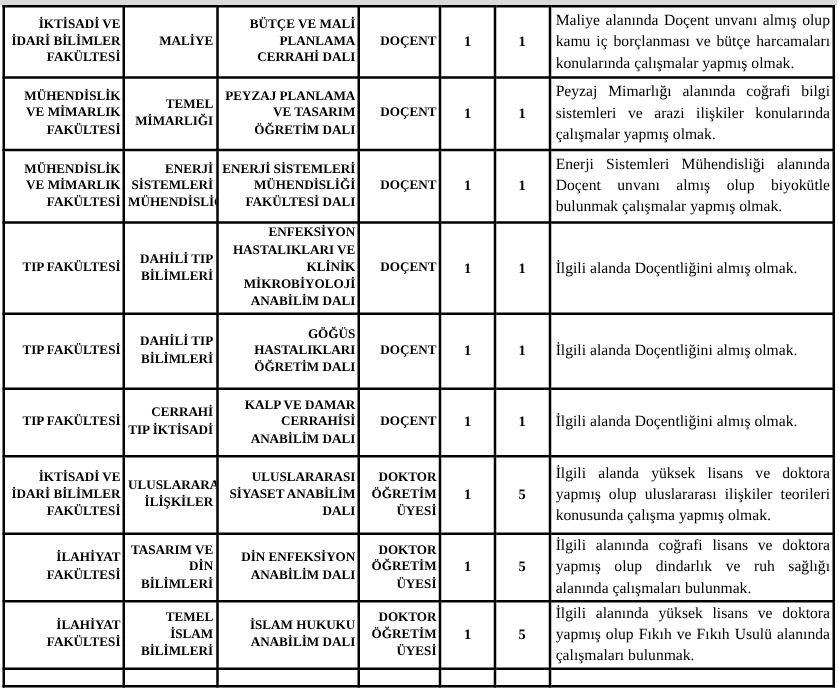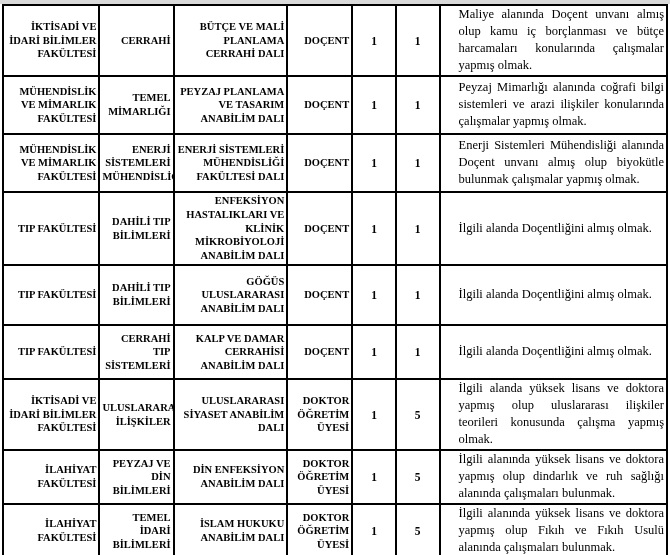--- a/index.html
+++ b/index.html
@@ -54,7 +54,7 @@
     font-size: 12.5px;
     line-height: 17px;
     text-align: justify;
-    padding: 0px 2px 1px 18px;
+    padding: 0px 2px 1px 4px;
     vertical-align: middle;
   }
   

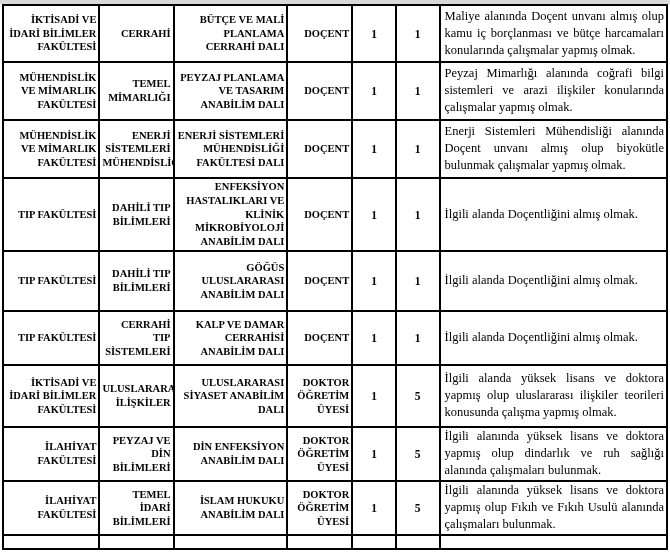--- a/index.html
+++ b/index.html
@@ -87,7 +87,7 @@
   <tbody>
     <tr class="r1">
       <td class="hcell">İKTİSADİ VE İDARİ BİLİMLER FAKÜLTESİ</td>
-      <td class="hcell">CERRAHİ</td>
+      <td class="hcell">MALİYE</td>
       <td class="hcell">BÜTÇE VE MALİ PLANLAMA CERRAHİ DALI</td>
       <td class="hcell">DOÇENT</td>
       <td class="ncell">1</td>

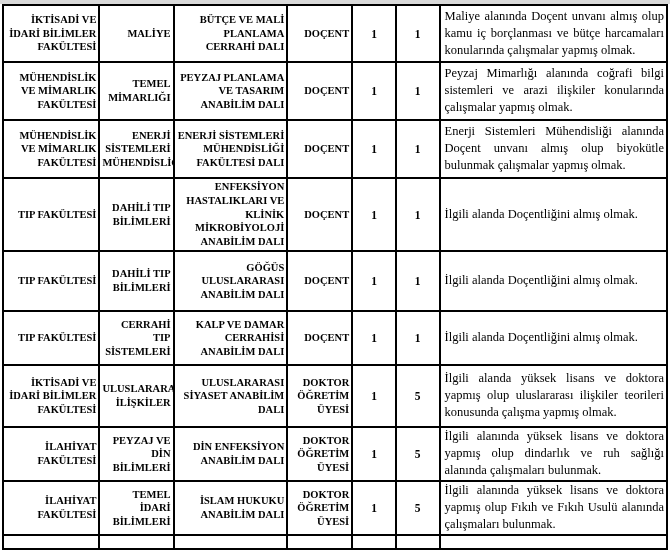--- a/index.html
+++ b/index.html
@@ -97,7 +97,7 @@
     <tr class="r2">
       <td class="hcell">MÜHENDİSLİK VE MİMARLIK FAKÜLTESİ</td>
       <td class="hcell">TEMEL MİMARLIĞI</td>
-      <td class="hcell">PEYZAJ PLANLAMA VE TASARIM ANABİLİM DALI</td>
+      <td class="hcell">PEYZAJ PLANLAMA VE TASARIM ÖĞRETİM DALI</td>
       <td class="hcell">DOÇENT</td>
       <td class="ncell">1</td>
       <td class="ncell">1</td>

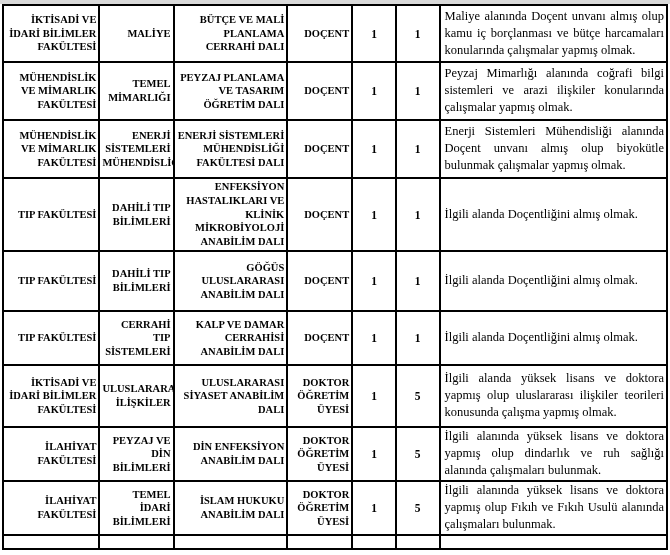--- a/index.html
+++ b/index.html
@@ -124,7 +124,7 @@
     <tr class="r5">
       <td class="hcell">TIP FAKÜLTESİ</td>
       <td class="hcell">DAHİLİ TIP BİLİMLERİ</td>
-      <td class="hcell">GÖĞÜS ULUSLARARASI ANABİLİM DALI</td>
+      <td class="hcell">GÖĞÜS HASTALIKLARI ÖĞRETİM DALI</td>
       <td class="hcell">DOÇENT</td>
       <td class="ncell">1</td>
       <td class="ncell">1</td>

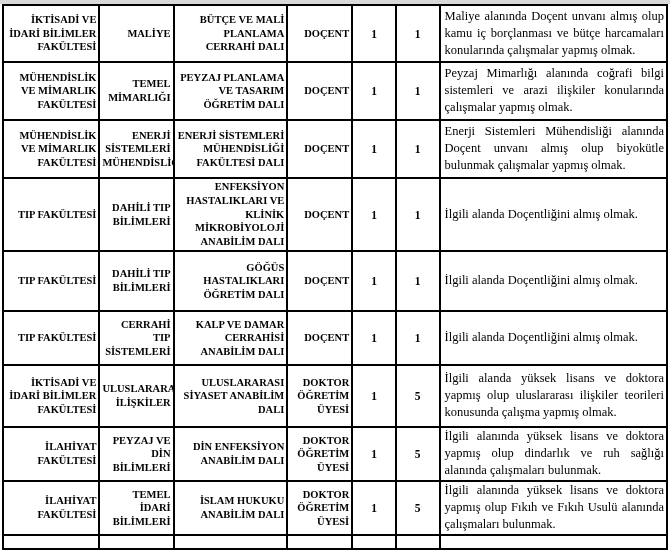--- a/index.html
+++ b/index.html
@@ -132,7 +132,7 @@
     </tr>
     <tr class="r6">
       <td class="hcell">TIP FAKÜLTESİ</td>
-      <td class="hcell">CERRAHİ TIP SİSTEMLERİ</td>
+      <td class="hcell">CERRAHİ TIP İKTİSADİ</td>
       <td class="hcell">KALP VE DAMAR CERRAHİSİ ANABİLİM DALI</td>
       <td class="hcell">DOÇENT</td>
       <td class="ncell">1</td>

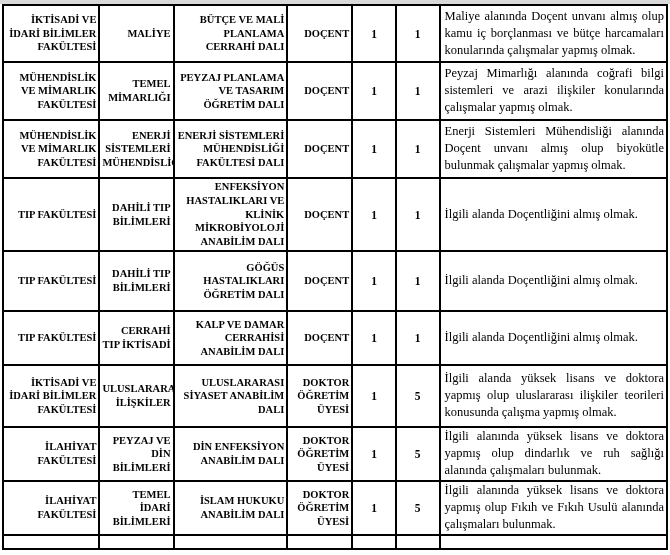--- a/index.html
+++ b/index.html
@@ -150,7 +150,7 @@
     </tr>
     <tr class="r8">
       <td class="hcell">İLAHİYAT FAKÜLTESİ</td>
-      <td class="hcell">PEYZAJ VE DİN BİLİMLERİ</td>
+      <td class="hcell">TASARIM VE DİN BİLİMLERİ</td>
       <td class="hcell">DİN ENFEKSİYON ANABİLİM DALI</td>
       <td class="hcell">DOKTOR ÖĞRETİM ÜYESİ</td>
       <td class="ncell">1</td>

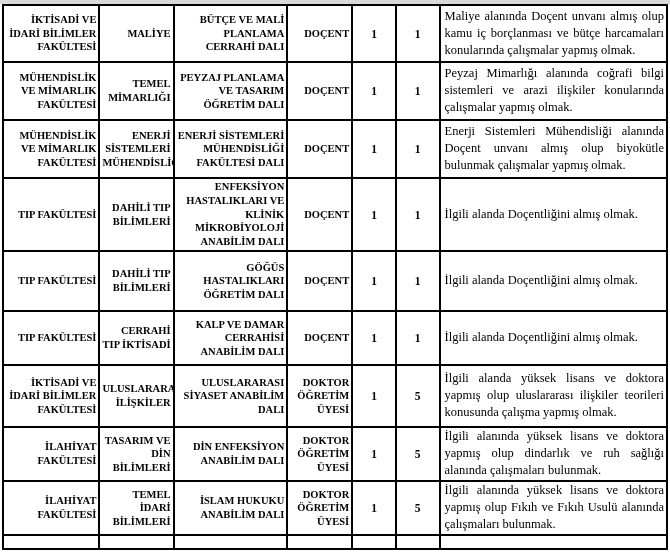--- a/index.html
+++ b/index.html
@@ -155,7 +155,7 @@
       <td class="hcell">DOKTOR ÖĞRETİM ÜYESİ</td>
       <td class="ncell">1</td>
       <td class="ncell">5</td>
-      <td class="dcell">İlgili alanında yüksek lisans ve doktora yapmış olup dindarlık ve ruh sağlığı alanında çalışmaları bulunmak.</td>
+      <td class="dcell">İlgili alanında coğrafi lisans ve doktora yapmış olup dindarlık ve ruh sağlığı alanında çalışmaları bulunmak.</td>
     </tr>
     <tr class="r9">
       <td class="hcell">İLAHİYAT FAKÜLTESİ</td>

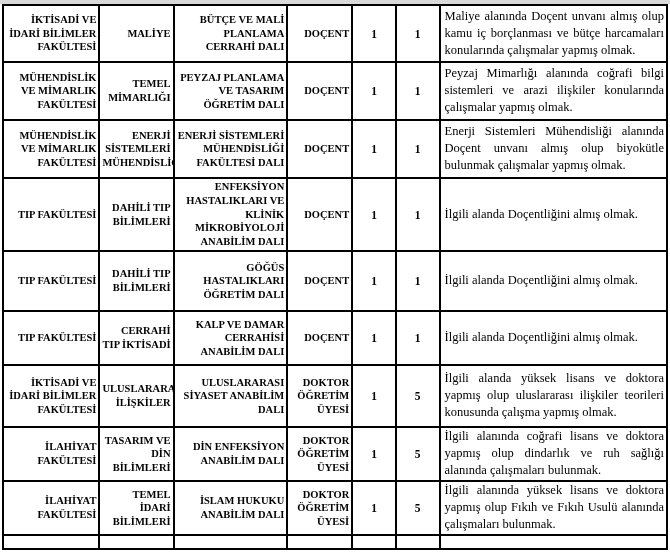--- a/index.html
+++ b/index.html
@@ -159,7 +159,7 @@
     </tr>
     <tr class="r9">
       <td class="hcell">İLAHİYAT FAKÜLTESİ</td>
-      <td class="hcell">TEMEL İDARİ BİLİMLERİ</td>
+      <td class="hcell">TEMEL İSLAM BİLİMLERİ</td>
       <td class="hcell">İSLAM HUKUKU ANABİLİM DALI</td>
       <td class="hcell">DOKTOR ÖĞRETİM ÜYESİ</td>
       <td class="ncell">1</td>

